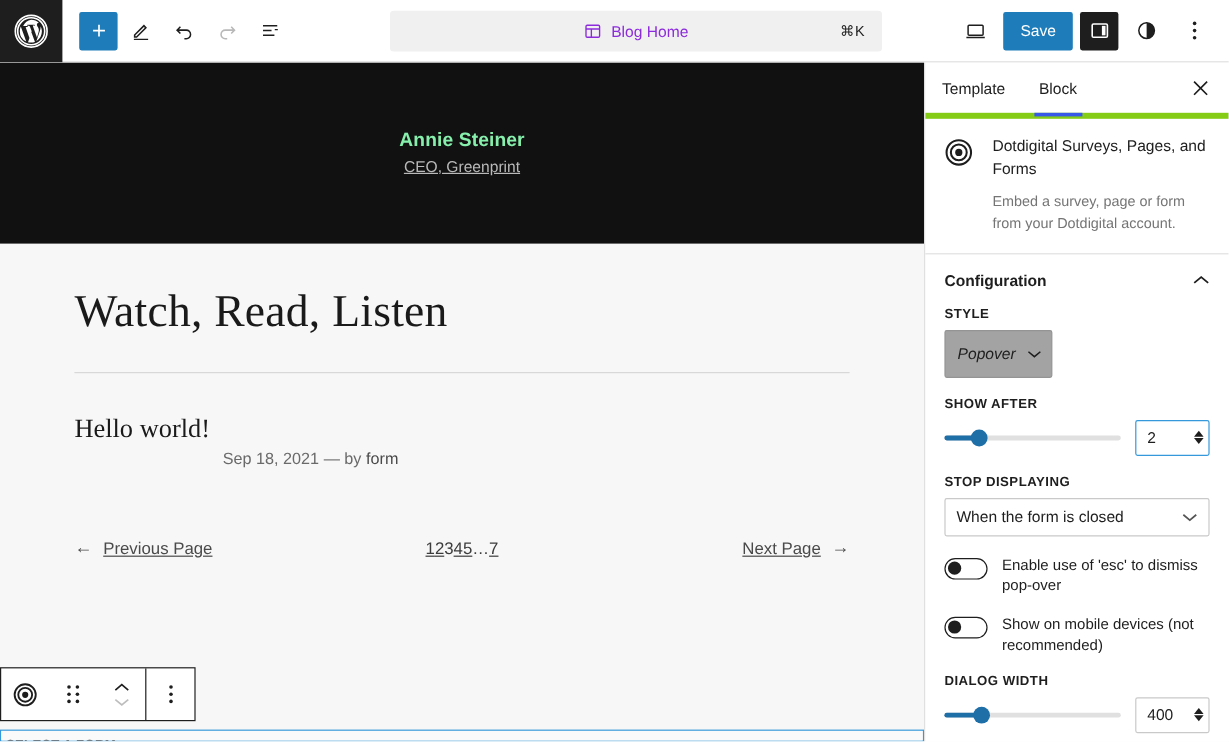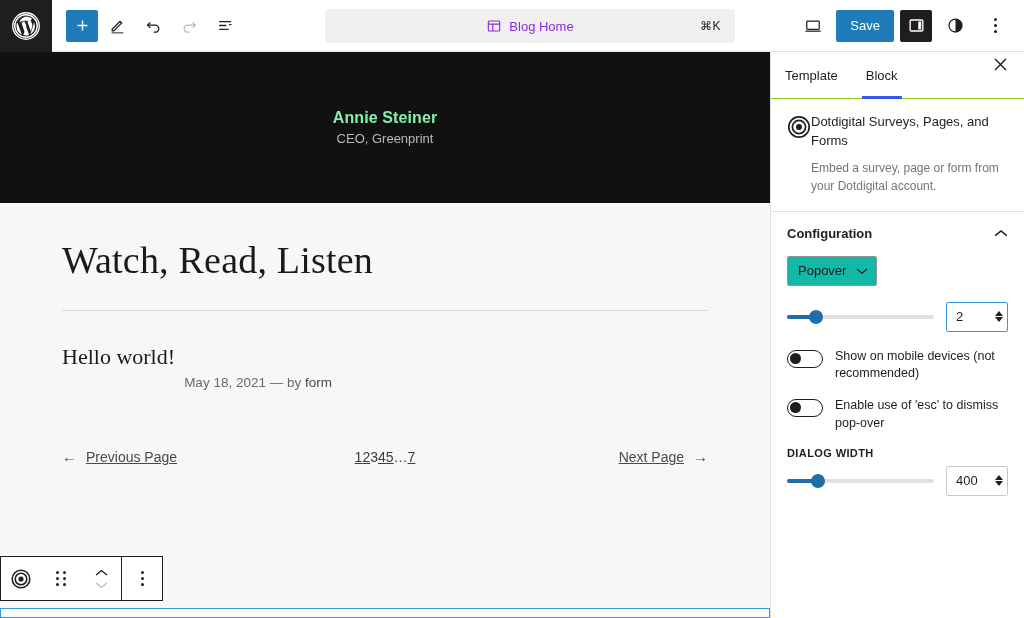--- a/index.html
+++ b/index.html
@@ -114,7 +114,7 @@
     width: 254px; flex: 0 0 254px; background: #fff; border-left: 1px solid #e0e0e0;
     display: flex; flex-direction: column; min-height: 0; overflow: hidden;
   }
-  .sb-tabs { display: flex; align-items: flex-start; height: 47px; border-bottom: 1px solid #84cc16; position: relative; }
+  .sb-tabs { display: flex; align-items: center; height: 47px; border-bottom: 5px solid #84cc16; position: relative; }
   .sb-tab {
     padding: 0 14px; height: 47px; display: flex; align-items: center;
     font-size: 13px; color: #1e1e1e; cursor: pointer; position: relative;

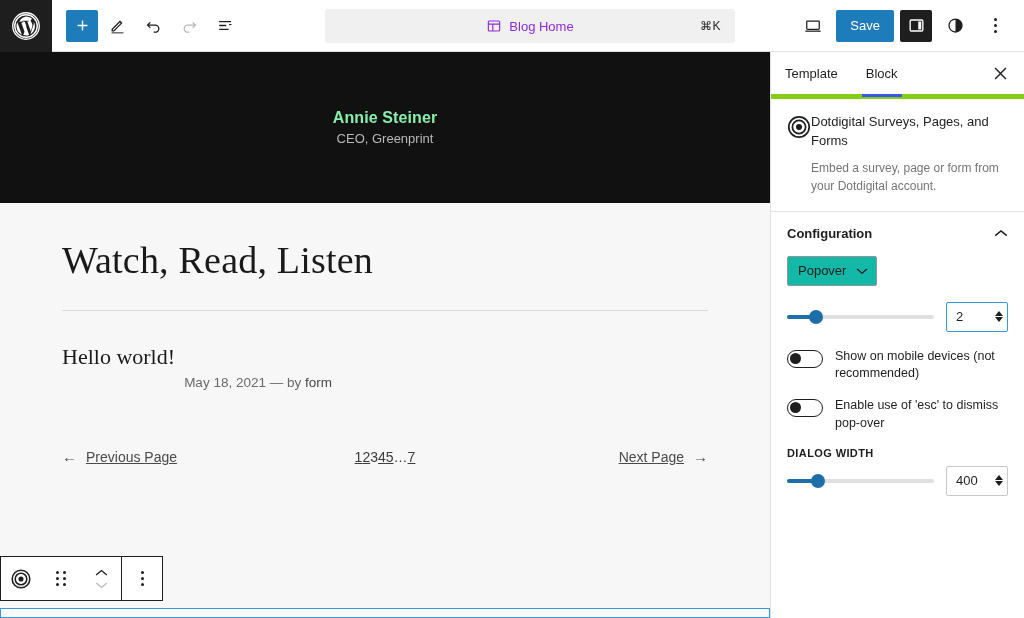--- a/index.html
+++ b/index.html
@@ -125,7 +125,7 @@
   .sb-close { margin-left: auto; margin-right: 12px; cursor: pointer; color: #1e1e1e; font-size: 15px;
     width: 24px; height: 24px; display: flex; align-items: center; justify-content: center; }
 
-  .blockcard { display: flex; gap: 0; padding: 14px 16px 16px 16px; border-bottom: 1px solid #e0e0e0; }
+  .blockcard { display: flex; gap: 16px; padding: 14px 16px 16px 16px; border-bottom: 1px solid #e0e0e0; }
   .blockcard-icon { flex: 0 0 24px; padding-top: 2px; }
   .blockcard-title { font-size: 13px; color: #1e1e1e; line-height: 1.45; }
   .blockcard-desc { font-size: 12px; color: #757575; line-height: 1.5; margin-top: 8px; }

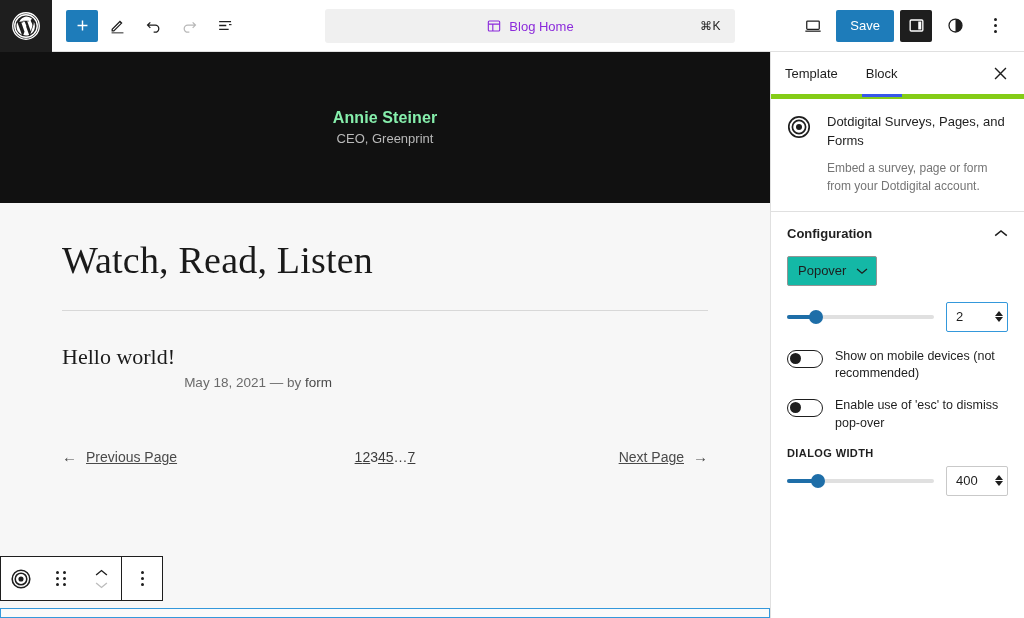--- a/index.html
+++ b/index.html
@@ -56,7 +56,7 @@
     display: flex; flex-direction: column; align-items: center; justify-content: center;
   }
   .site-name { font-size: 16px; font-weight: bold; color: #86efac; letter-spacing: .1px; }
-  .site-tagline { font-size: 13px; color: #b9b9b9; margin-top: 4px; }
+  .site-tagline { font-size: 13px; color: #b9b9b9; margin-top: 4px; text-decoration: underline; }
 
   .post-area { padding: 0 62px; }
   .page-title {

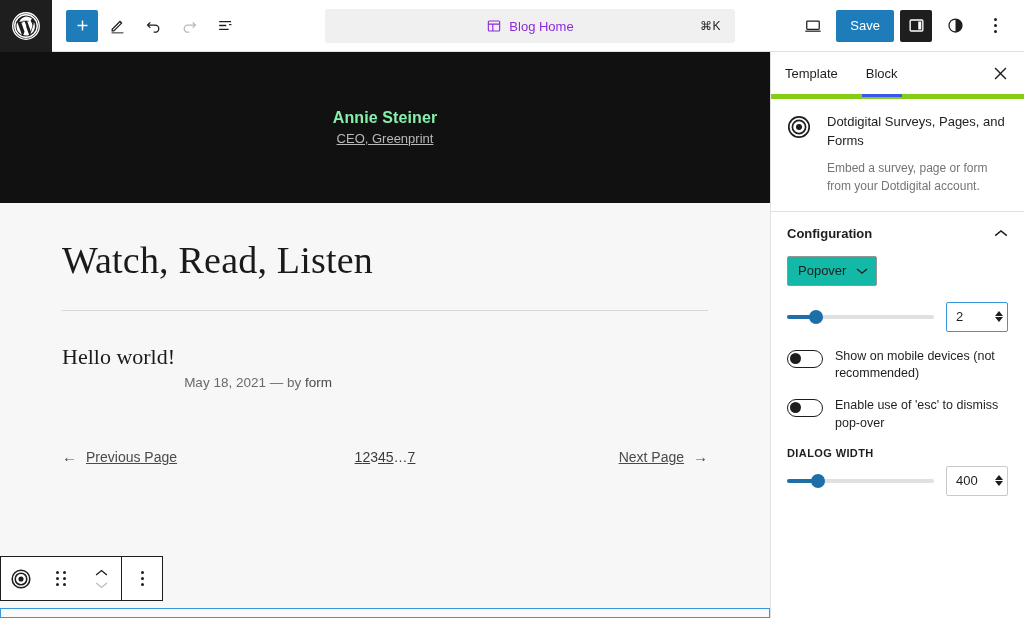--- a/index.html
+++ b/index.html
@@ -402,6 +402,7 @@
       <div class="panel-body">
 
         <div class="field">
+          <div class="field-label">STYLE</div>
           <div class="sel-sm">
             <span>Popover</span>
             <span>

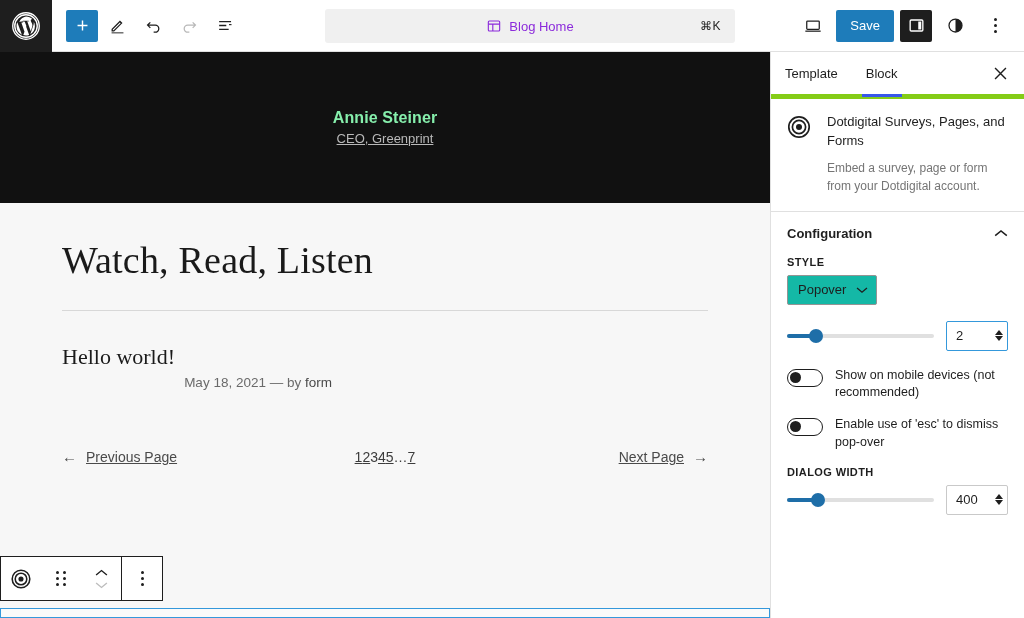--- a/index.html
+++ b/index.html
@@ -142,9 +142,9 @@
   }
   .field { margin-bottom: 16px; }
   .sel-sm {
-    height: 30px; border: 1px solid #949494; border-radius: 2px; background: #14b8a6;
+    height: 40px; border: 1px solid #949494; border-radius: 2px; background: #a3a3a3;
     display: inline-flex; align-items: center; gap: 10px; padding: 0 8px 0 10px;
-    font-size: 13px; color: #1e1e1e; cursor: pointer;
+    font-size: 13px; color: #1e1e1e; cursor: pointer; font-style: italic;
   }
   .sel-full {
     height: 32px; width: 100%; border: 1px solid #c9c9c9; border-radius: 2px; background: #fff;

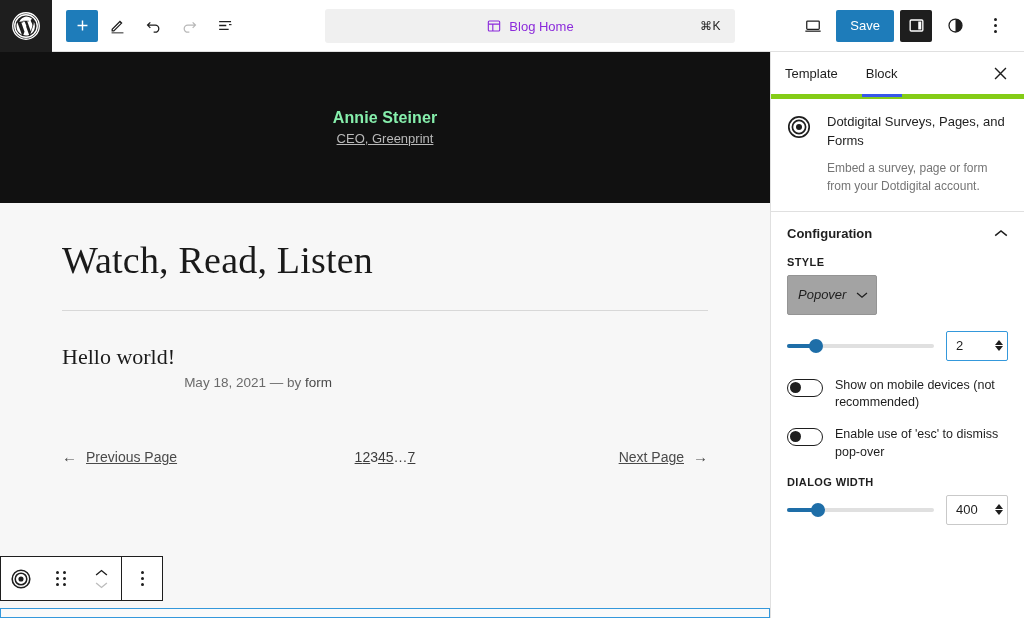--- a/index.html
+++ b/index.html
@@ -414,6 +414,7 @@
         </div>
 
         <div class="field">
+          <div class="field-label">SHOW AFTER</div>
           <div class="slider-row">
             <div class="slider">
               <div class="slider-track"></div>

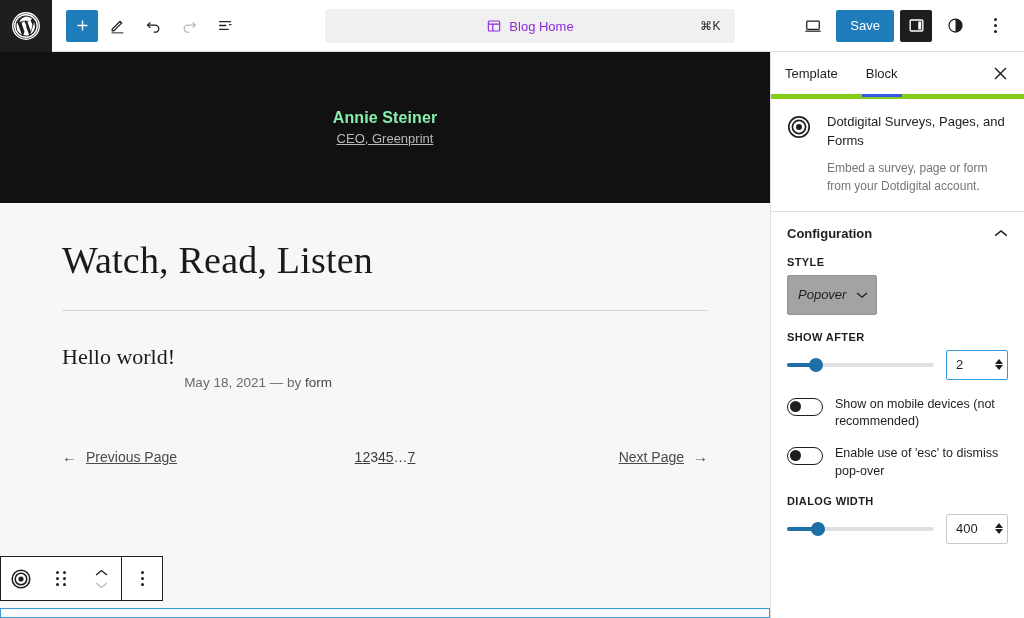--- a/index.html
+++ b/index.html
@@ -289,7 +289,7 @@
           <div class="post-title">Hello world!</div>
           <div class="post-meta">
             <div>
-              <span class="muted">May 18, 2021</span>
+              <span class="muted">Sep 18, 2021</span>
               <span class="muted">—</span>
               <span class="muted">by</span>
               <span>form</span>

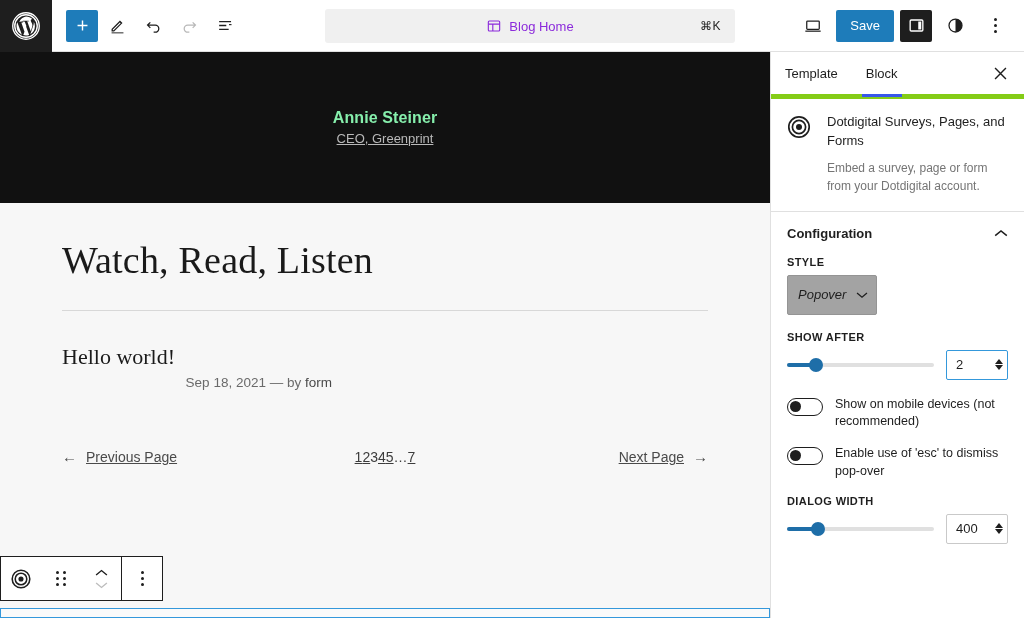--- a/index.html
+++ b/index.html
@@ -431,6 +431,17 @@
           </div>
         </div>
 
+        <div class="field">
+          <div class="field-label">STOP DISPLAYING</div>
+          <div class="sel-full">
+            <span>When the form is closed</span>
+            <span class="chev">
+              <svg width="13" height="8" viewBox="0 0 14 8" class="chev-svg">
+                  <path fill="none" stroke="currentColor" stroke-width="1.5" d="M1.2 1.8 7 6.6l5.8-4.8"></path>
+                </svg>
+            </span>
+          </div>
+        </div>
 
         <div class="toggle-row">
           <div class="toggle">

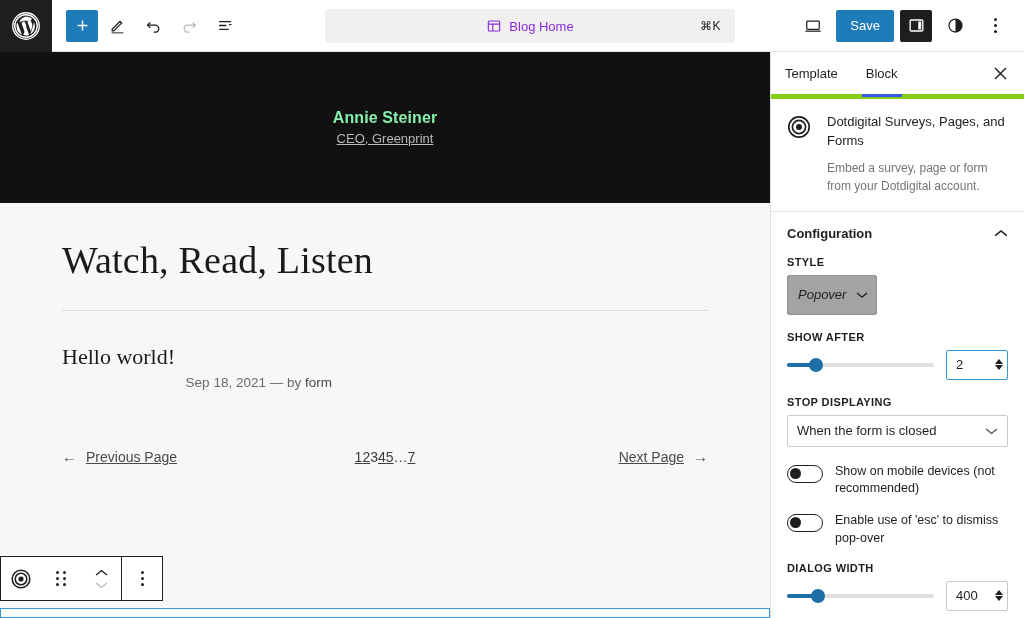--- a/index.html
+++ b/index.html
@@ -447,14 +447,14 @@
           <div class="toggle">
               <span class="knob"></span>
             </div>
-          <div class="toggle-label">Show on mobile devices (not recommended)</div>
+          <div class="toggle-label">Enable use of 'esc' to dismiss pop-over</div>
         </div>
 
         <div class="toggle-row">
           <div class="toggle">
               <span class="knob"></span>
             </div>
-          <div class="toggle-label">Enable use of 'esc' to dismiss pop-over</div>
+          <div class="toggle-label">Show on mobile devices (not recommended)</div>
         </div>
 
         <div class="field">

